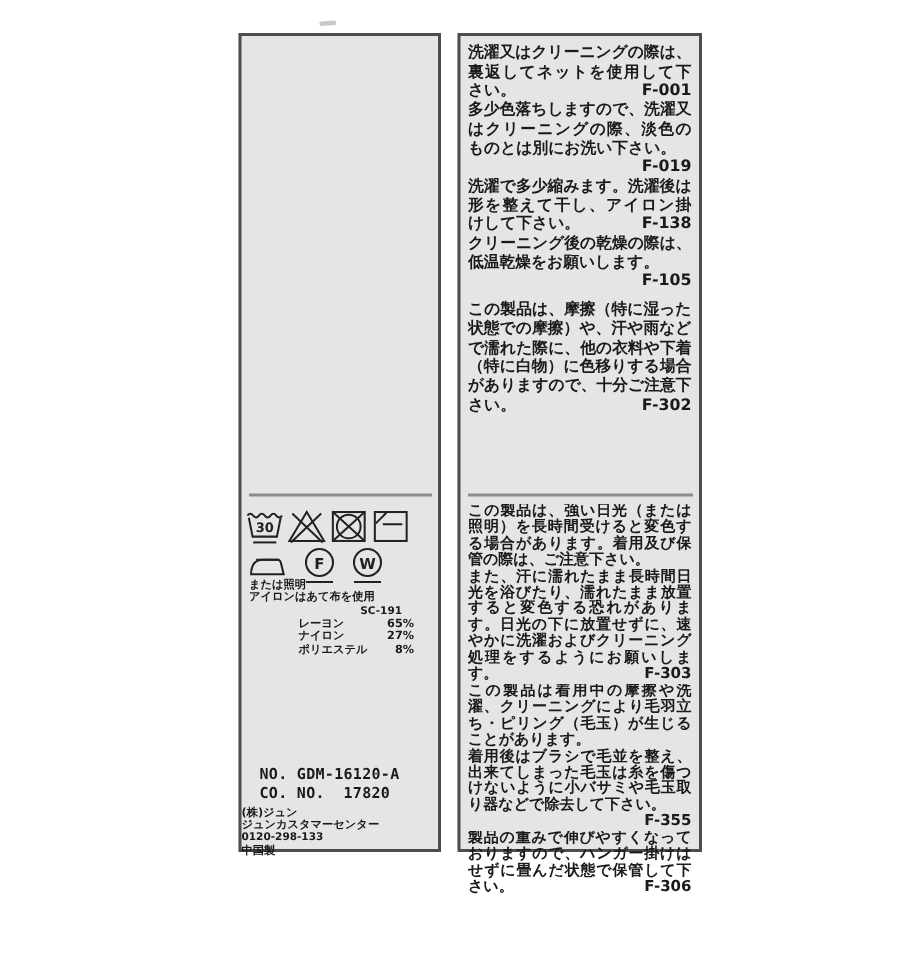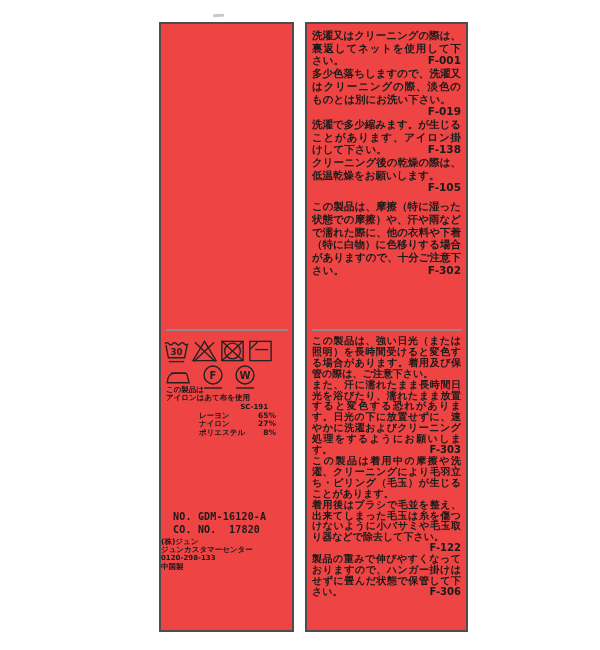--- a/index.html
+++ b/index.html
@@ -10,7 +10,7 @@
   }
   .canvas{position:absolute;inset:0;background:#ffffff;overflow:hidden;}
   .artifact{position:absolute;left:213px;top:14px;width:11px;height:3px;background:#c9c9c9;border-radius:1px;transform:rotate(-4deg);}
-  .label{position:absolute;top:22px;height:610px;background:#ef4444;border:2px solid #4d4d4d;box-sizing:border-box;}
+  .label{position:absolute;top:22px;height:546px;background:#e5e5e5;border:2px solid #4d4d4d;box-sizing:border-box;}
   .label-left{left:159px;width:135px;}
   .label-right{left:305px;width:163px;}
   .divider{position:absolute;left:5px;right:4px;border-top:2px solid #8c8c8c;}

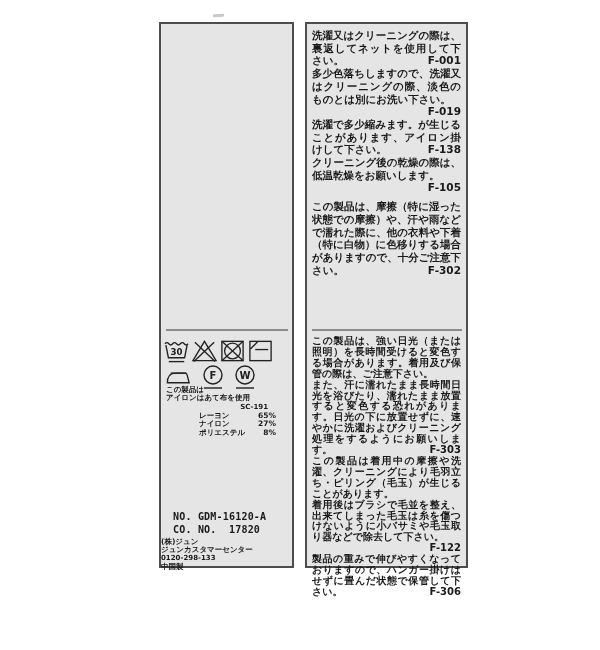--- a/index.html
+++ b/index.html
@@ -144,7 +144,7 @@
 
 
         <p class="para">
-          <span class="txt">洗濯で多少縮みます。が生じることがあります、アイロン掛けして下さい。</span>
+          <span class="txt">洗濯で多少縮みます。洗濯後は形を整えて干し、アイロン掛けして下さい。</span>
           <span class="code">F-138</span>
         </p>
 

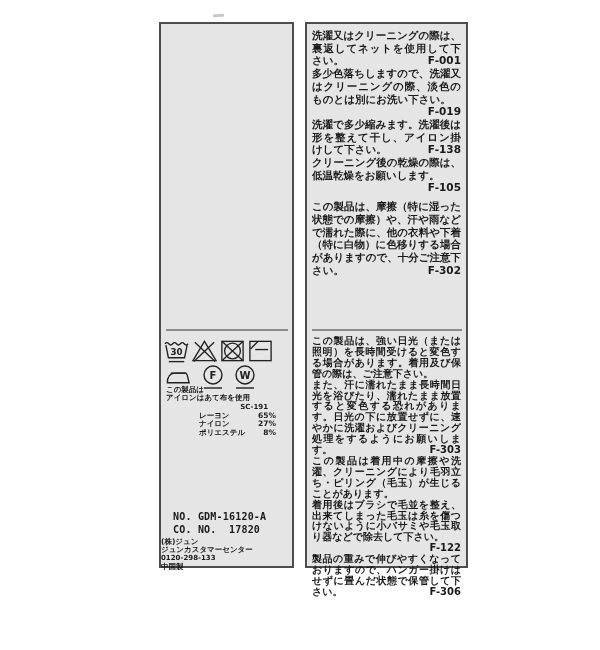--- a/index.html
+++ b/index.html
@@ -94,7 +94,7 @@
       </div>
 
     <div class="l-notes">
-      <div>この製品は</div>
+      <div>または照明</div>
       <div>アイロンはあて布を使用</div>
     </div>
 

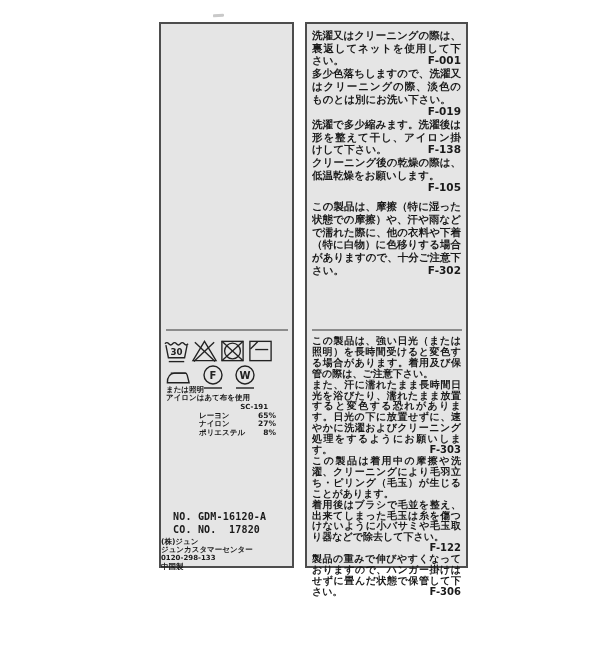--- a/index.html
+++ b/index.html
@@ -170,7 +170,7 @@
         <p class="para">
           <span class="txt">この製品は着用中の摩擦や洗濯、クリーニングにより毛羽立ち・ピリング（毛玉）が生じることがあります。
 着用後はブラシで毛並を整え、出来てしまった毛玉は糸を傷つけないように小バサミや毛玉取り器などで除去して下さい。</span>
-          <span class="code">F-122</span>
+          <span class="code">F-355</span>
         </p>
 
         <p class="para">

